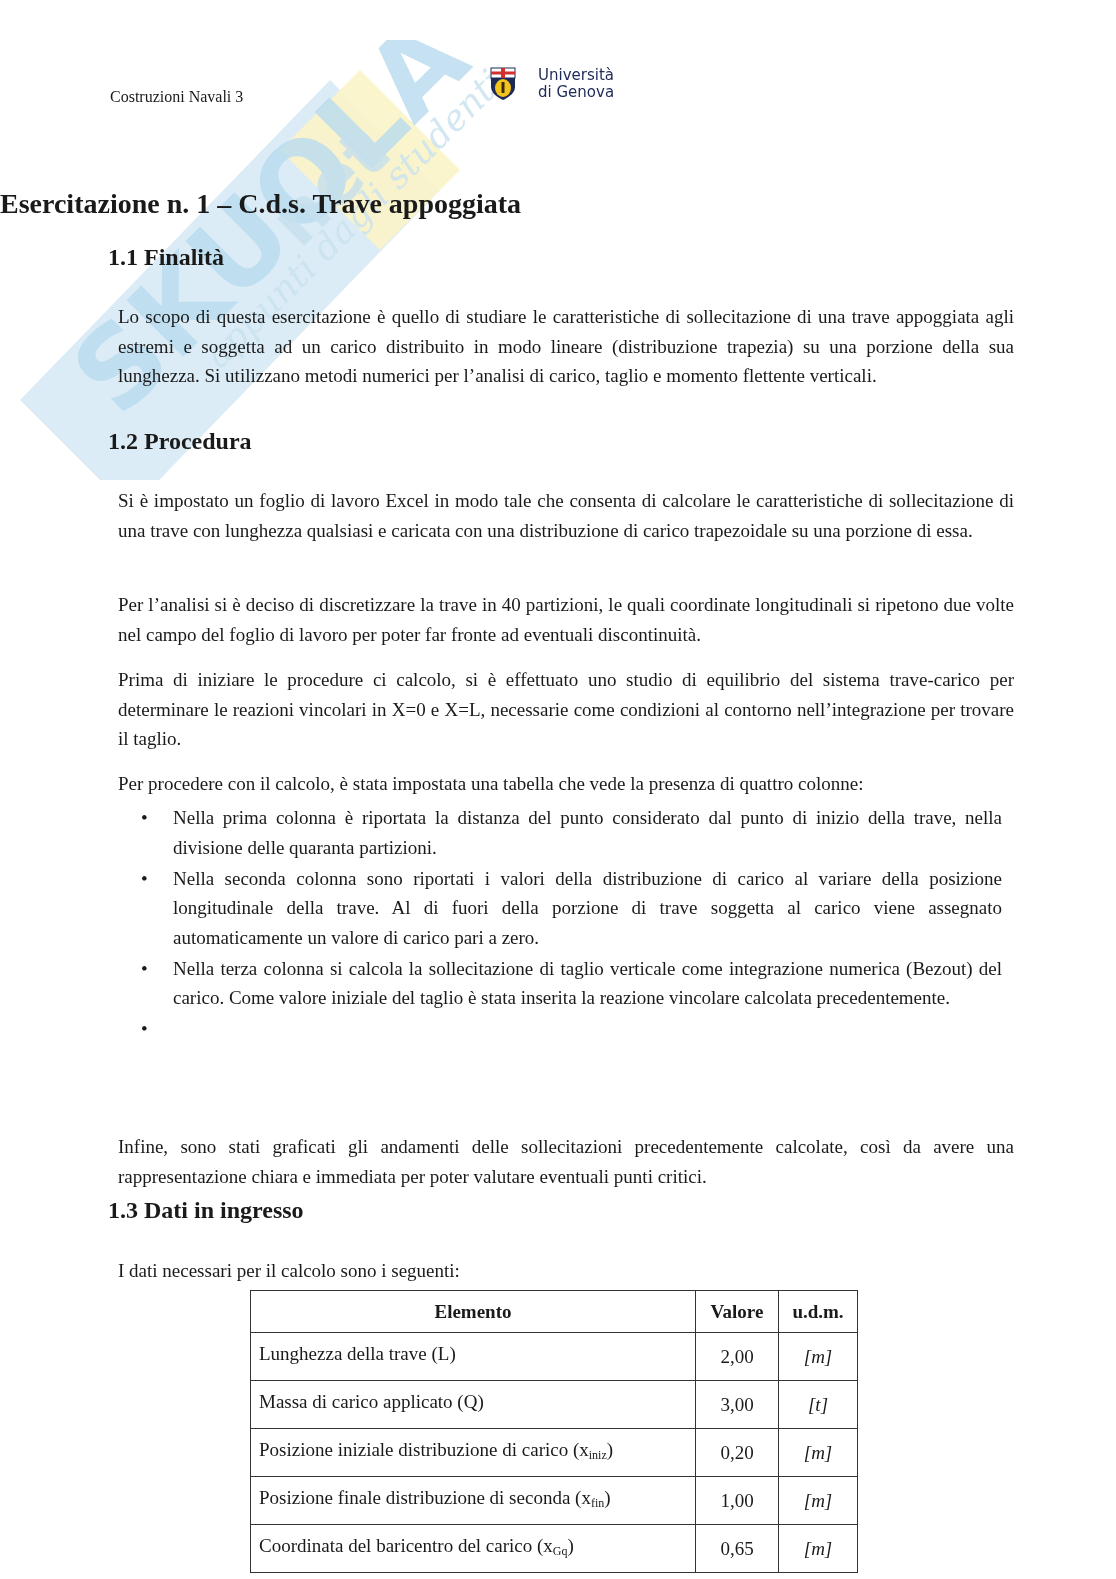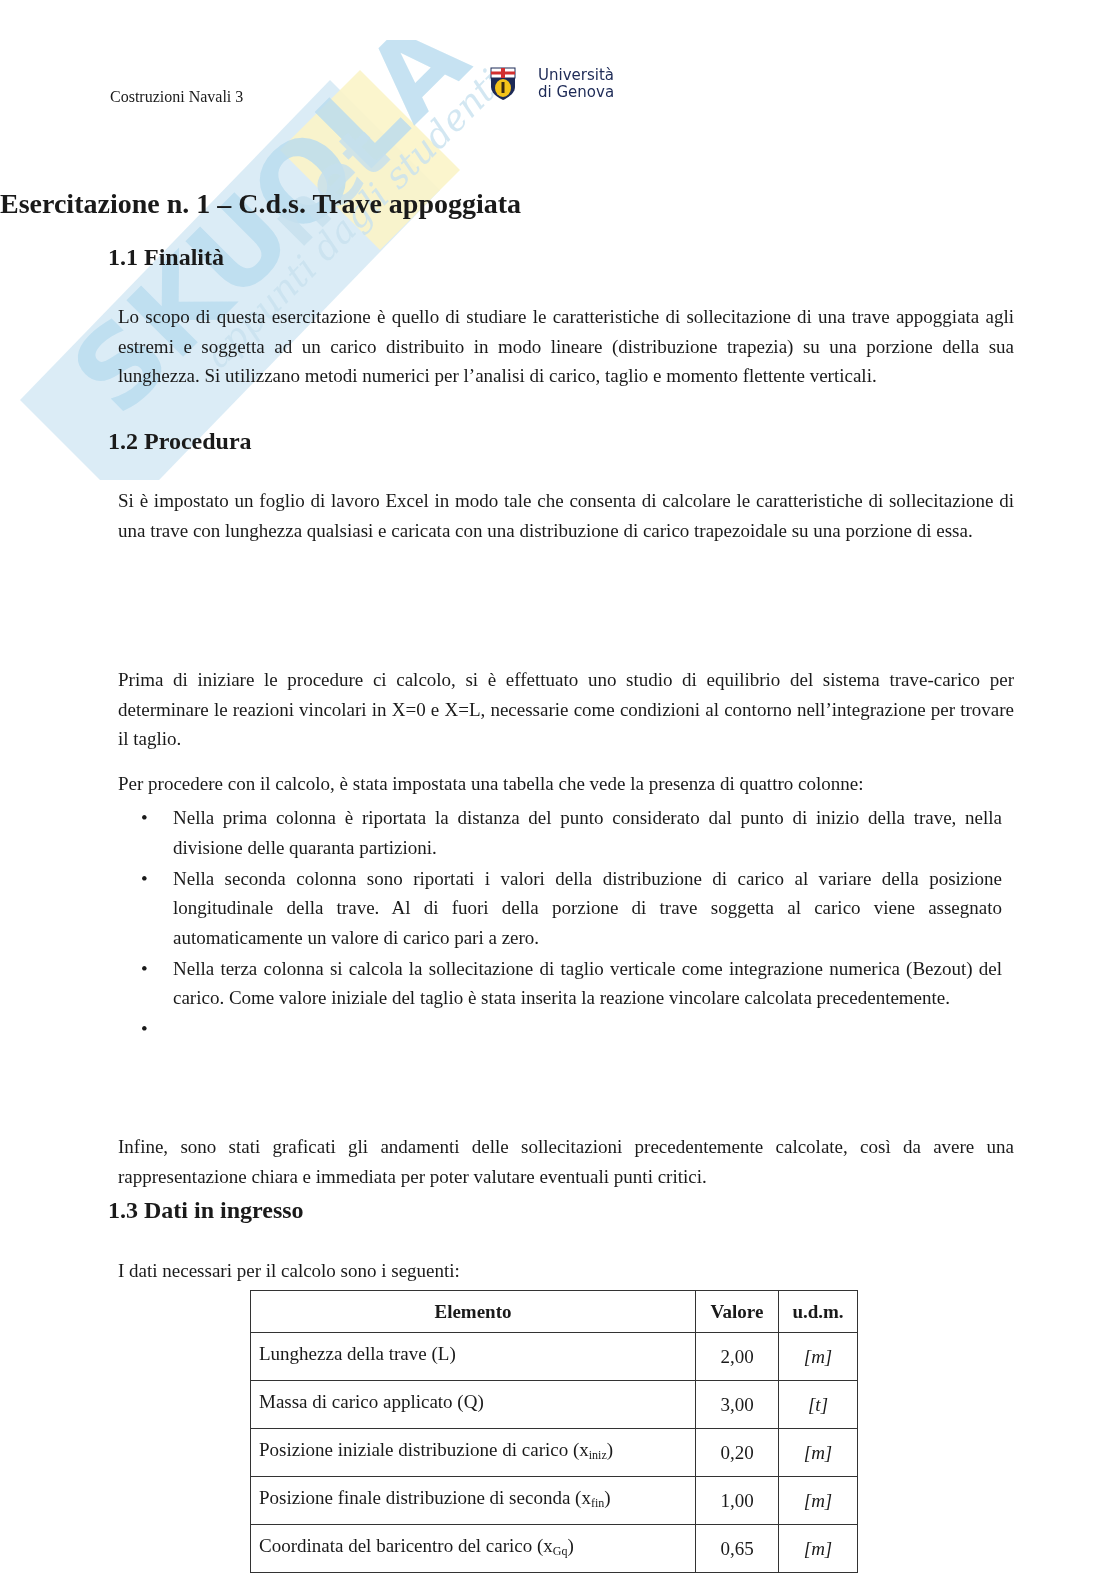--- a/index.html
+++ b/index.html
@@ -66,6 +66,7 @@
 
   <h2 style="top:428px">1.2 Procedura</h2>
   <p class="para" style="top:474px">Si è impostato un foglio di lavoro Excel in modo tale che consenta di calcolare le caratteristiche di sollecitazione di una trave con lunghezza qualsiasi e caricata con una distribuzione di carico trapezoidale su una porzione di essa.</p>
+  <p class="para" style="top:578px">Per l’analisi si è deciso di discretizzare la trave in 40 partizioni, le quali coordinate longitudinali si ripetono due volte nel campo del foglio di lavoro per poter far fronte ad eventuali discontinuità.</p>
   <p class="para" style="top:653px">Prima di iniziare le procedure ci calcolo, si è effettuato uno studio di equilibrio del sistema trave-carico per determinare le reazioni vincolari in X=0 e X=L, necessarie come condizioni al contorno nell’integrazione per trovare il taglio.</p>
   <p class="para" style="top:757px">Per procedere con il calcolo, è stata impostata una tabella che vede la presenza di quattro colonne:</p>
 

